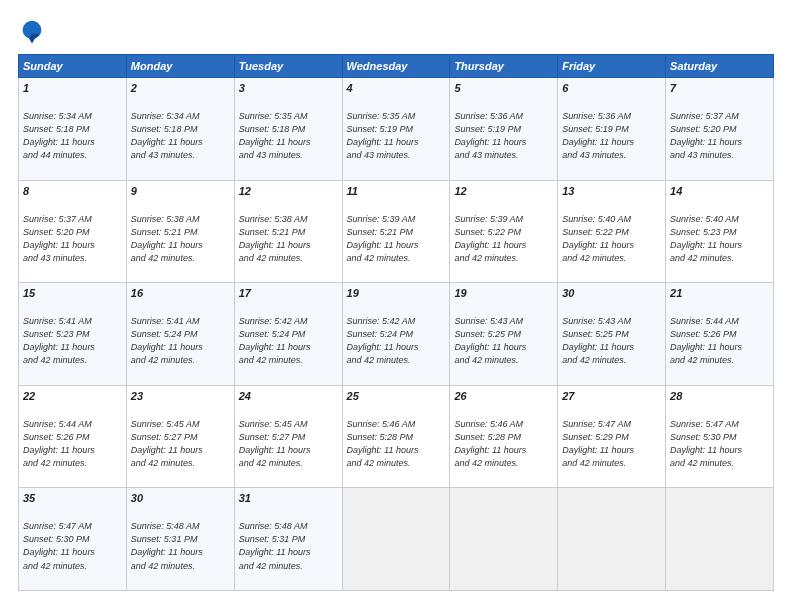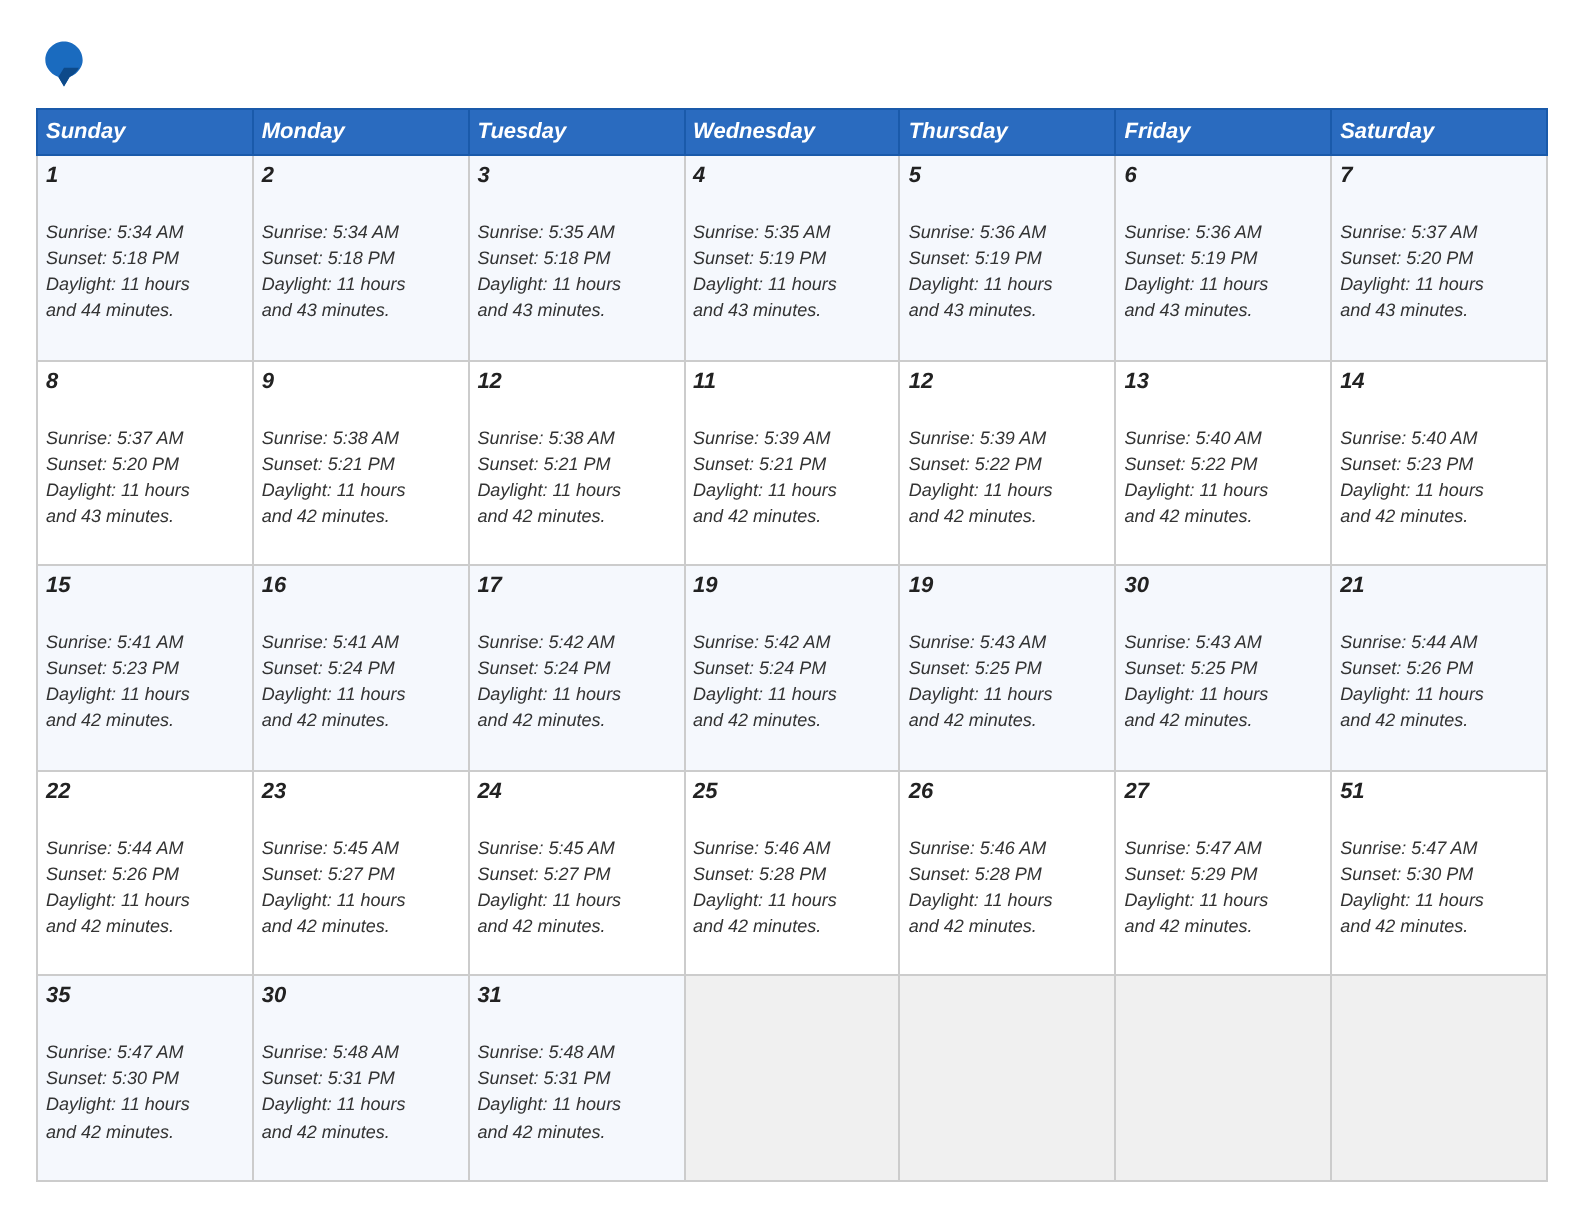--- a/index.html
+++ b/index.html
@@ -330,7 +330,7 @@
 and 42 minutes.</div>
           </td>
           <td>
-            <span class="day-num">51</span>
+            <span class="day-num">28</span>
             <div class="day-info" style="white-space: pre-line;">Sunrise: 5:47 AM
 Sunset: 5:30 PM
 Daylight: 11 hours

